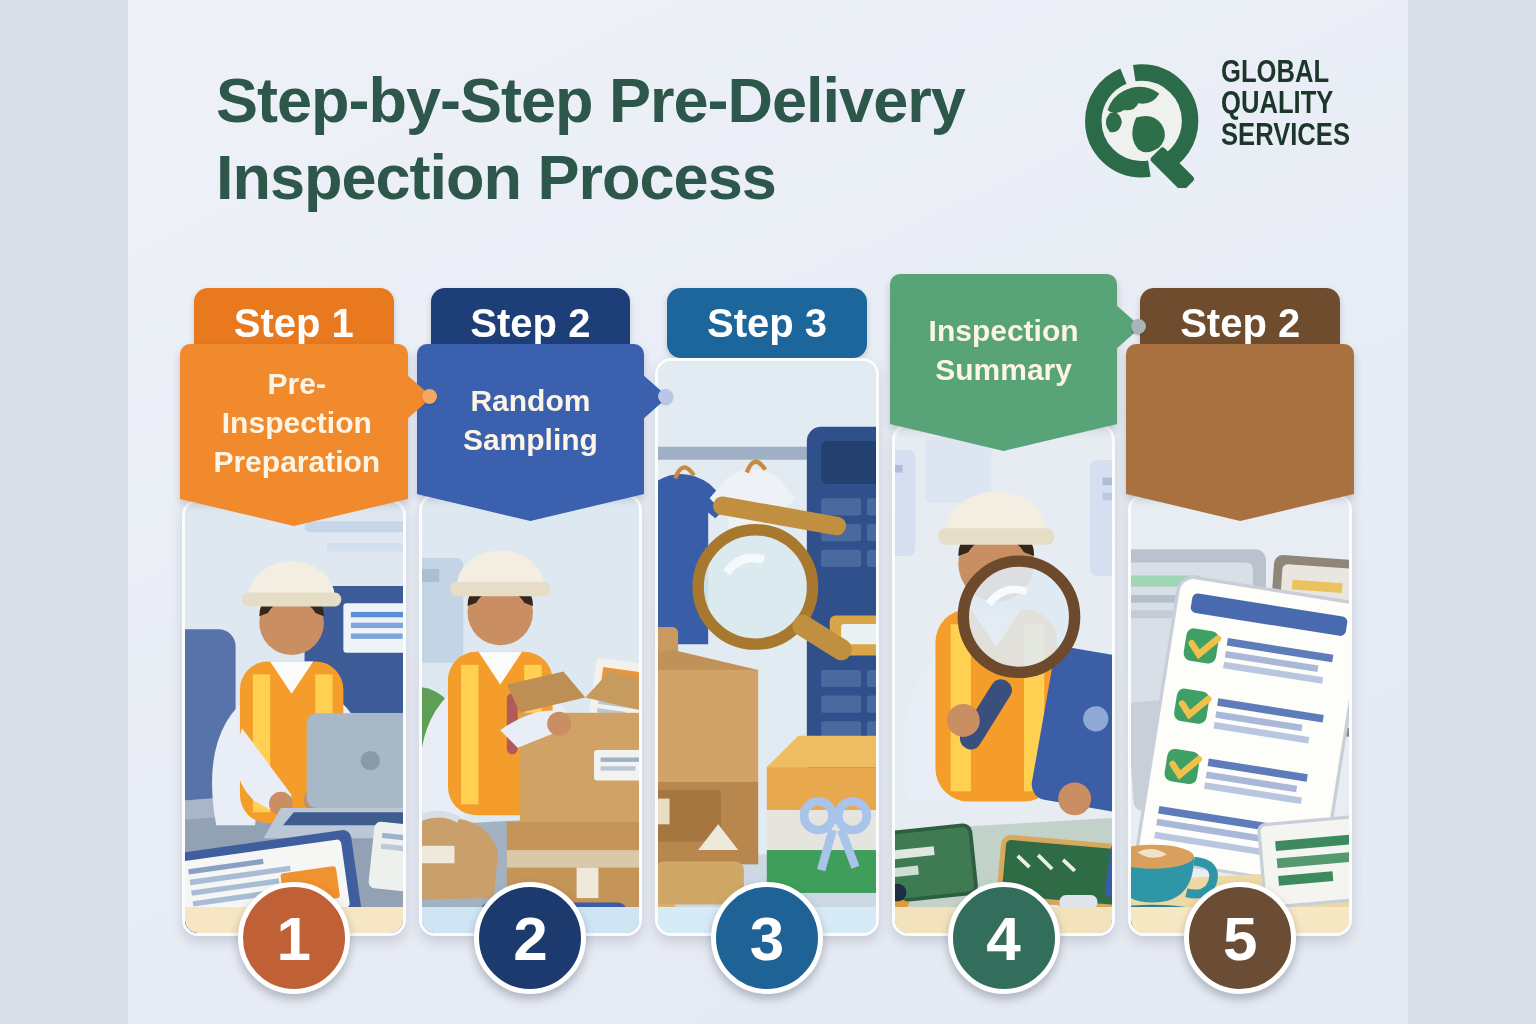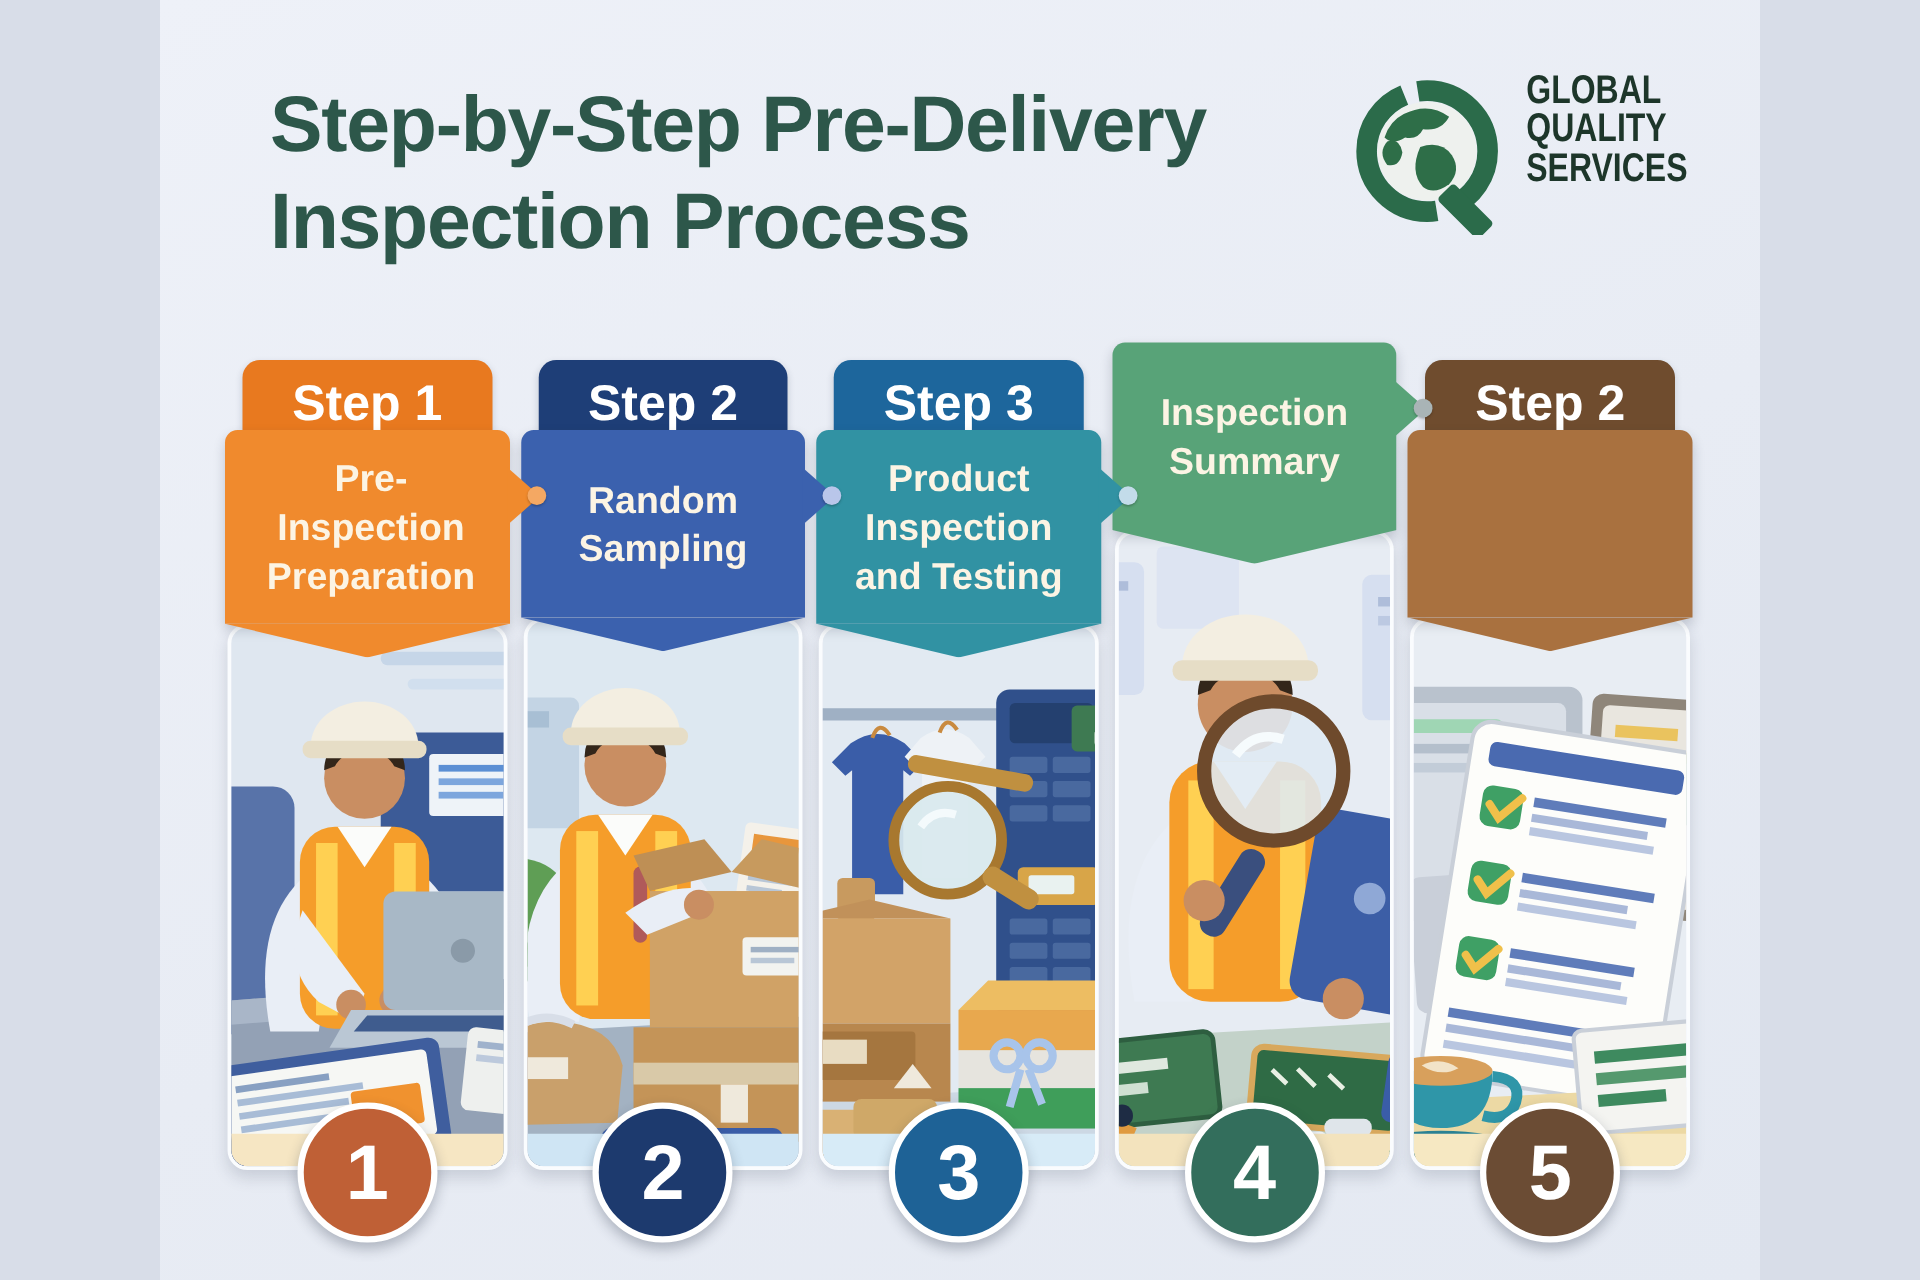--- a/index.html
+++ b/index.html
@@ -229,12 +229,6 @@
     <div class="card z3">
       <div class="tab" style="background-color: rgb(29, 102, 156);">
         <span class="tab-text">Step 3</span>
-      </div>
-      <div class="banner" style="background-color: rgb(49, 146, 163);">
-        <span class="banner-text">Product Inspection and Testing</span>
-        <div class="banner-v" style="background-color: rgb(49, 146, 163);"></div>
-        <div class="banner-arrow" style="border-left-color: rgb(49, 146, 163);"></div>
-        <div class="banner-pin" style="background-color: rgb(195, 220, 234);"></div>
       </div>
       <div class="body">
         <svg class="illus" viewBox="0 0 280 400" preserveAspectRatio="xMidYMid slice">

